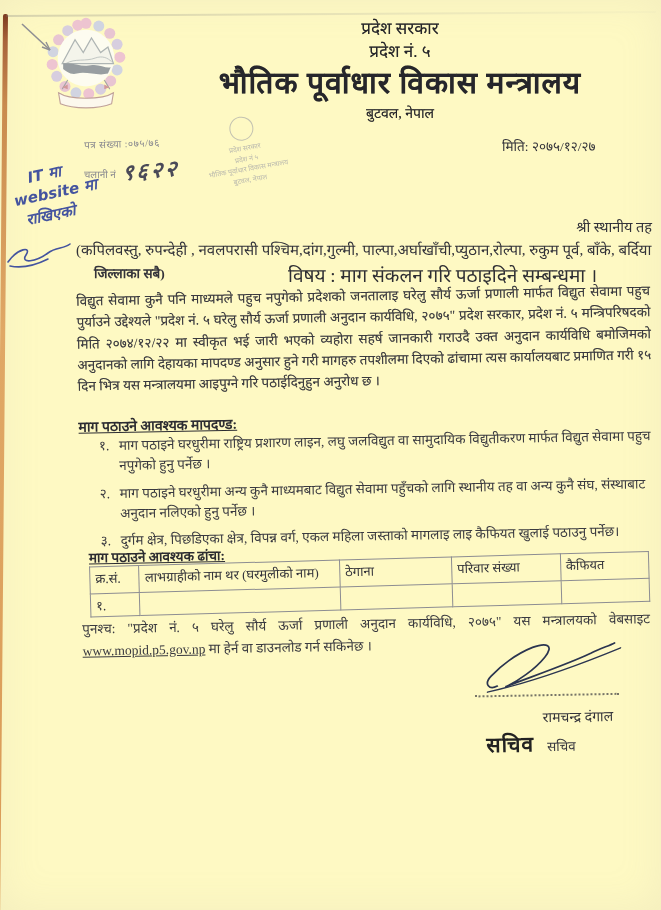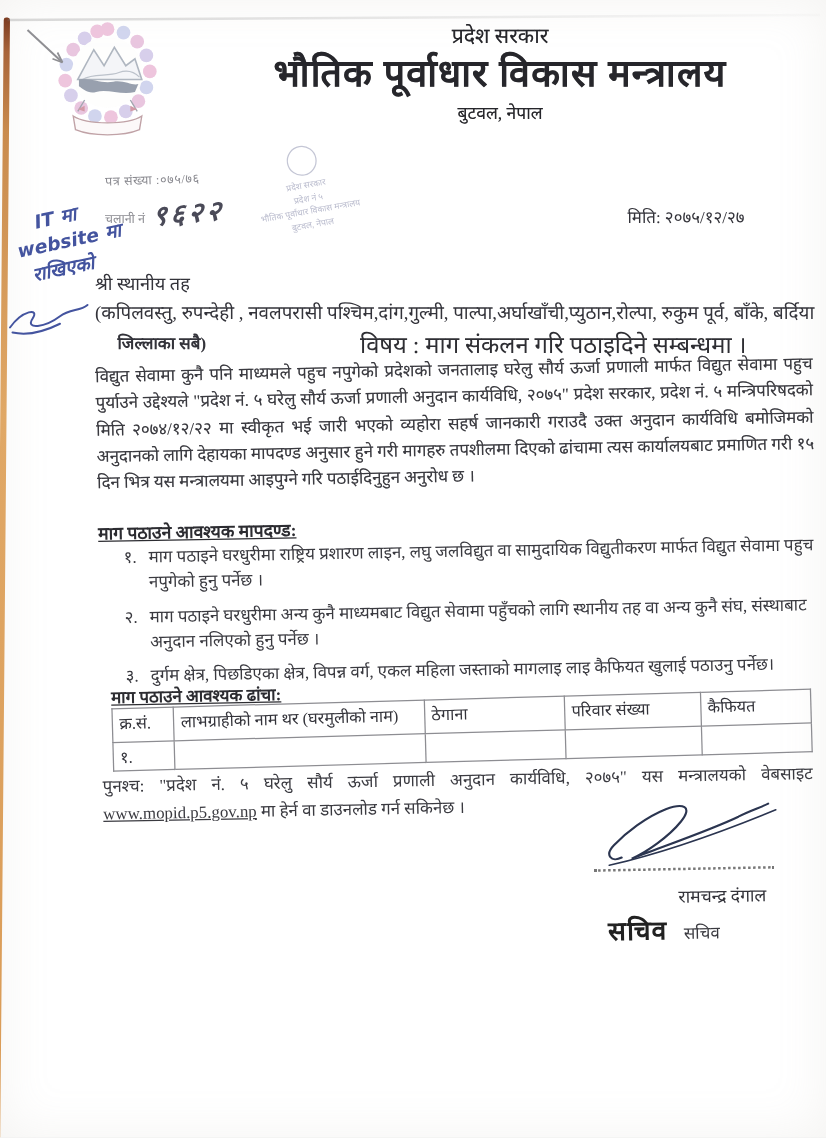--- a/index.html
+++ b/index.html
@@ -10,7 +10,7 @@
   }
   .scan{
     position:relative;width:661px;height:910px;overflow:hidden;
-    background:#ffffff;
+    background:#fef9c3;
     box-shadow:inset 0 0 40px rgba(180,175,160,.15);
     color:#3a3a40;
   }

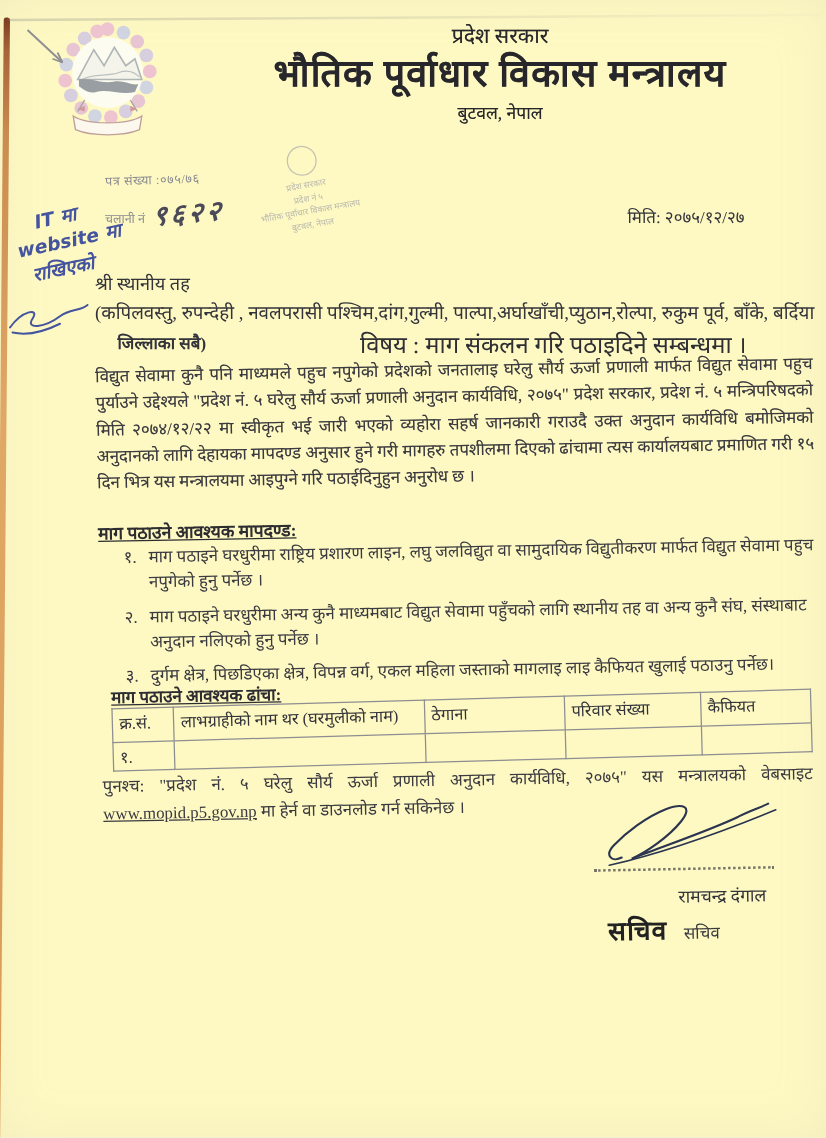--- a/index.html
+++ b/index.html
@@ -159,6 +159,7 @@
 
   <div class="head-center">
     <div class="gov">प्रदेश सरकार</div>
+    <div class="gov">प्रदेश नं. ५</div>
     <div class="ministry">भौतिक पूर्वाधार विकास मन्त्रालय</div>
     <div class="place">बुटवल, नेपाल</div>
   </div>

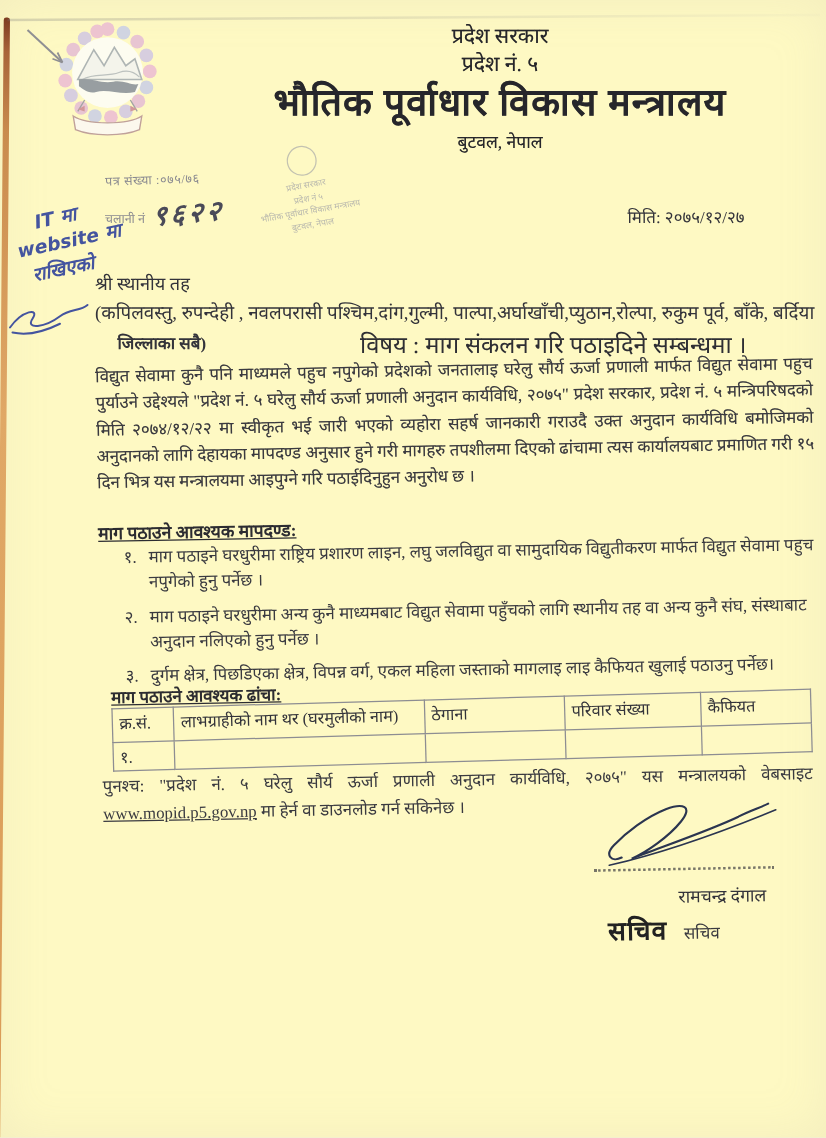--- a/index.html
+++ b/index.html
@@ -51,7 +51,7 @@
     font-size:7px;line-height:1.5;
   }
   .stamp .ring{width:22px;height:22px;border:1px solid rgba(108,112,150,.4);border-radius:50%;margin:0 auto 3px;}
-  .date-line{position:absolute;left:502px;top:164px;font-size:13.5px;color:#33333a;white-space:nowrap;}
+  .date-line{position:absolute;left:502px;top:137px;font-size:13.5px;color:#33333a;white-space:nowrap;}
 
   
   .hand-note{

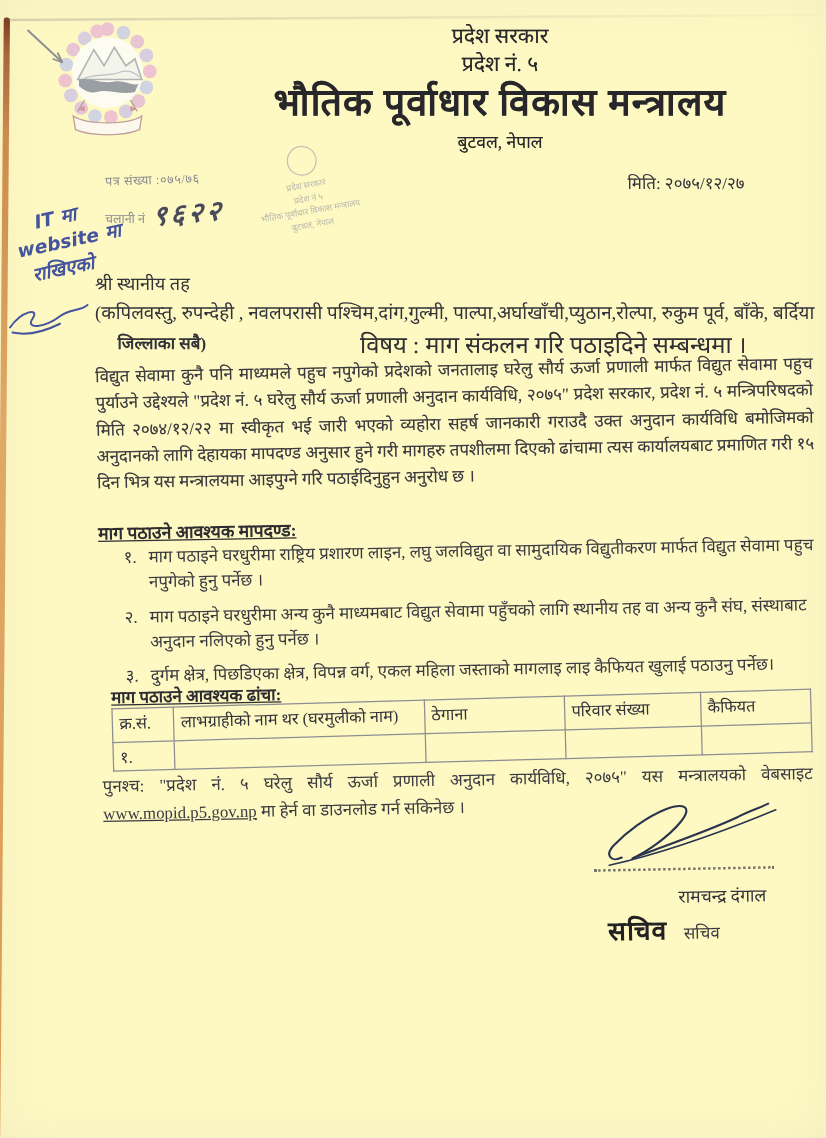--- a/index.html
+++ b/index.html
@@ -66,7 +66,7 @@
 
   
   .addr{position:absolute;left:76px;top:216px;width:576px;color:#33333a;}
-  .addr .to{font-size:14.5px;}
+  .addr .to{font-size:14.5px;text-align:right;}
   .addr .districts{font-size:15px;margin-top:4px;line-height:1.45;}
   .addr .districts2{font-size:13.5px;margin-left:18px;margin-top:2px;font-weight:bold;}
   .subject{position:absolute;left:288px;top:262px;font-size:19px;color:#2e2e33;white-space:nowrap;}

